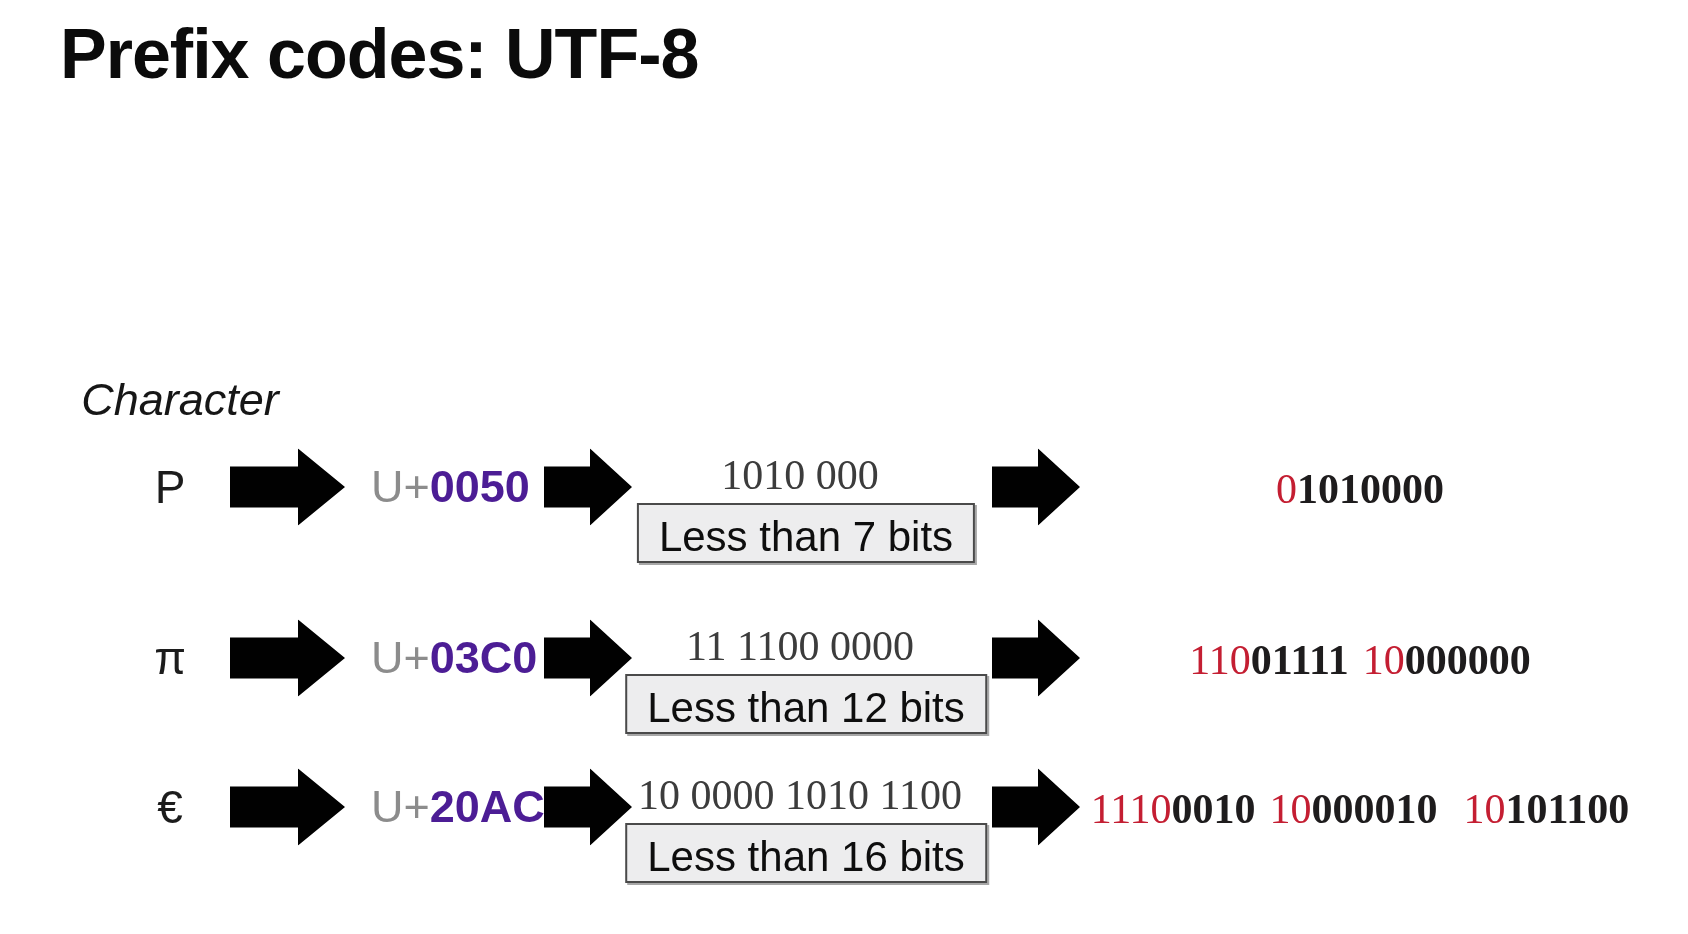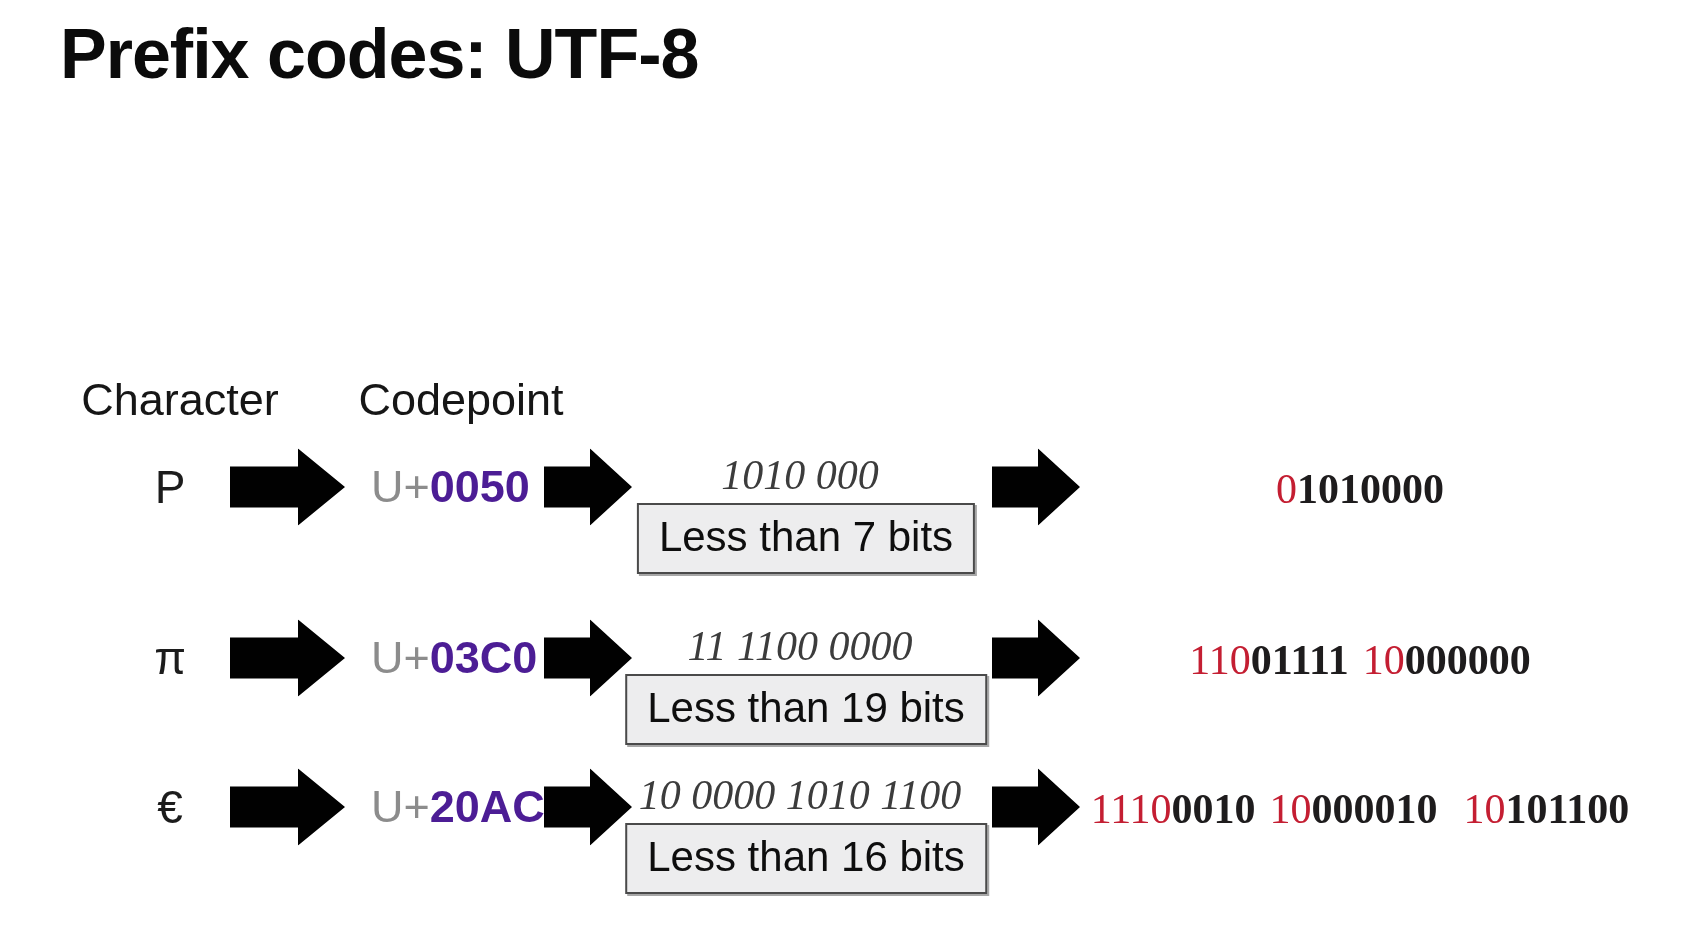--- a/index.html
+++ b/index.html
@@ -29,6 +29,7 @@
     font-size: 45px;
     color: #161616;
     white-space: nowrap;
+    font-style: italic;
   }
   .col-header.h0 { left: 180px; }
   .col-header.h1 { left: 461px; }

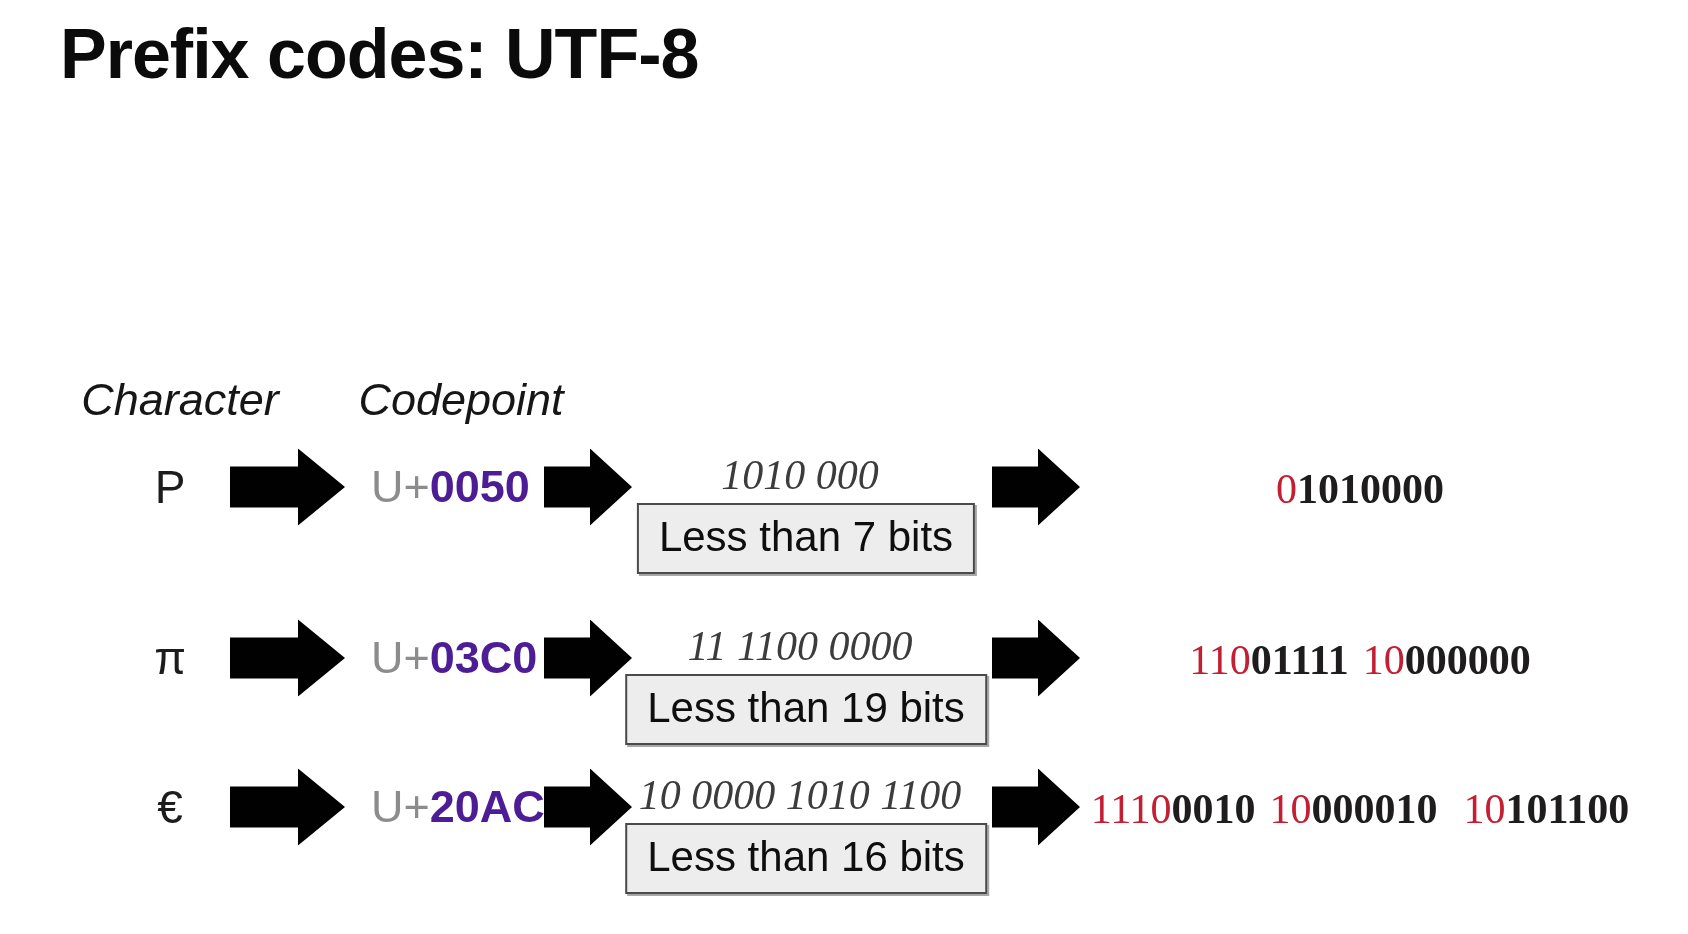--- a/index.html
+++ b/index.html
@@ -104,7 +104,6 @@
   <div class="title">Prefix codes: UTF-8</div>
 
   <div class="col-header h0">Character</div>
-  <div class="col-header h1">Codepoint</div>
 
   <div class="row r0">
     <div class="char">P</div>

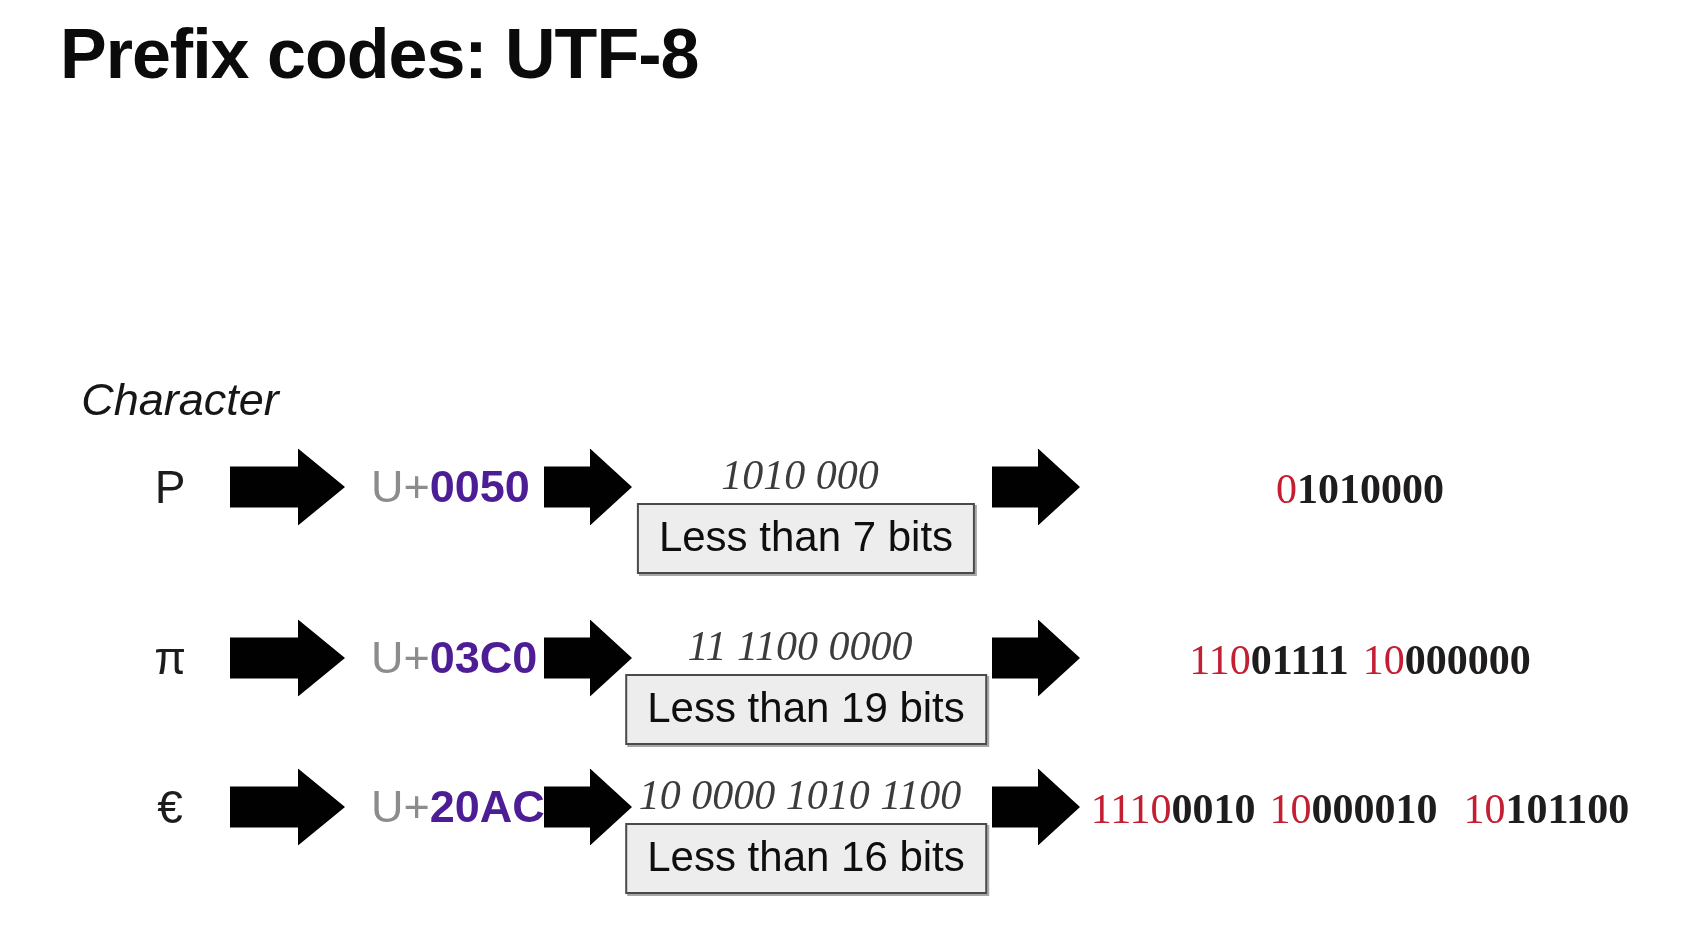--- a/index.html
+++ b/index.html
@@ -68,7 +68,6 @@
     font-size: 42px;
     color: var(--binary-gray, #3c3c3c);
     white-space: nowrap;
-    font-style: italic;
   }
   .note-box {
     position: absolute; left: 806px; top: 16px;

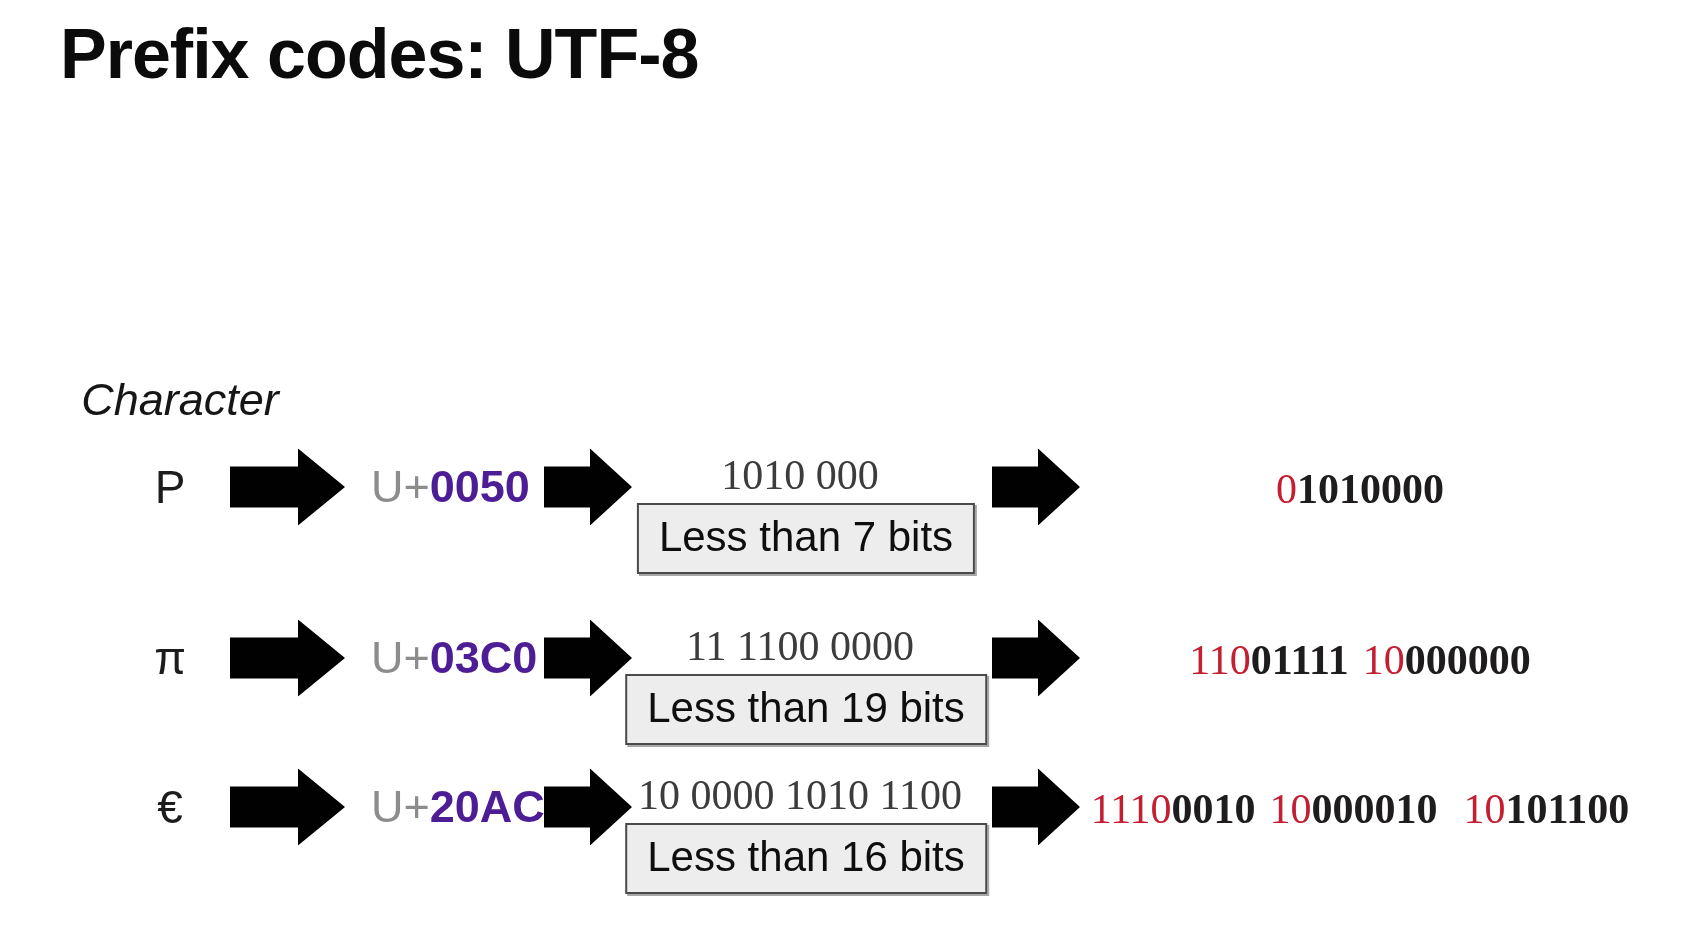--- a/index.html
+++ b/index.html
@@ -75,7 +75,7 @@
     background: var(--box-fill, #ededee);
     border: 2px solid var(--box-border, #4a4a4a);
     box-shadow: 2px 2px 0 rgba(60,60,60,0.45);
-    padding: 8px 20px 11px 20px;
+    padding: 8px 20px 0 20px;
     font-size: 42px;
     color: #0e0e0e;
     white-space: nowrap;

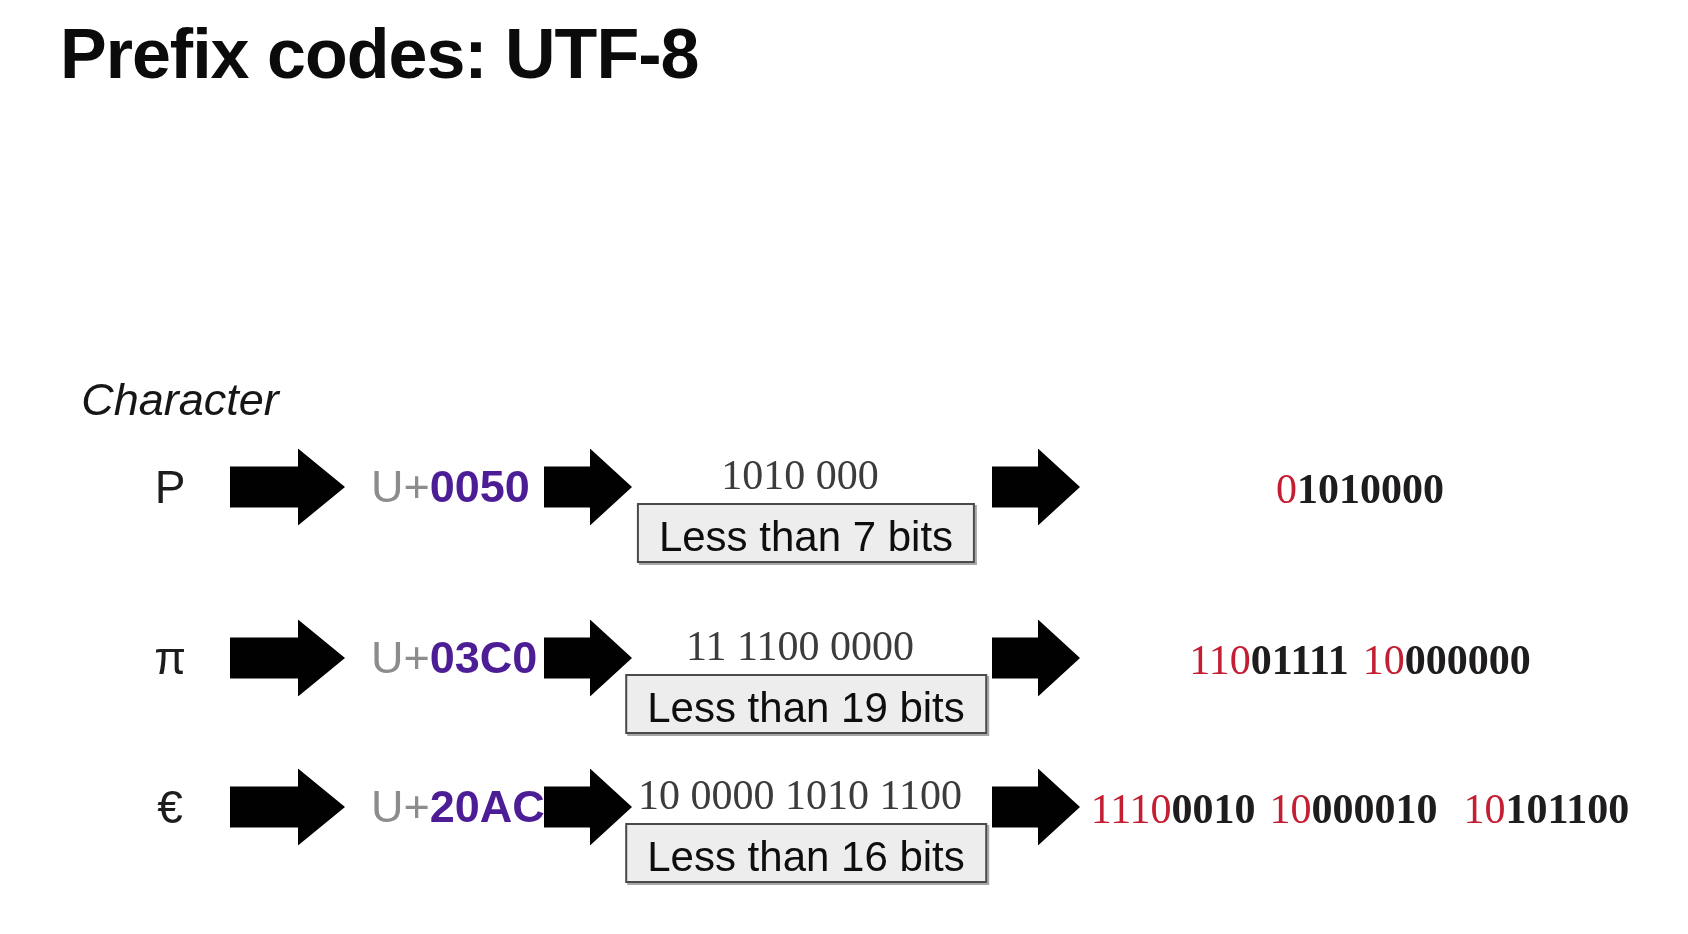--- a/index.html
+++ b/index.html
@@ -141,7 +141,7 @@
         </svg>
     </span>
     <div class="binary">11 1100 0000</div>
-    <div class="note-box">Less than 19 bits</div>
+    <div class="note-box">Less than 12 bits</div>
     <span class="arrow a3">
       <svg width="88" height="77" viewBox="0 0 88 77">
           <polygon points="0,18 46,18 46,0 88,38.5 46,77 46,59 0,59"></polygon>

